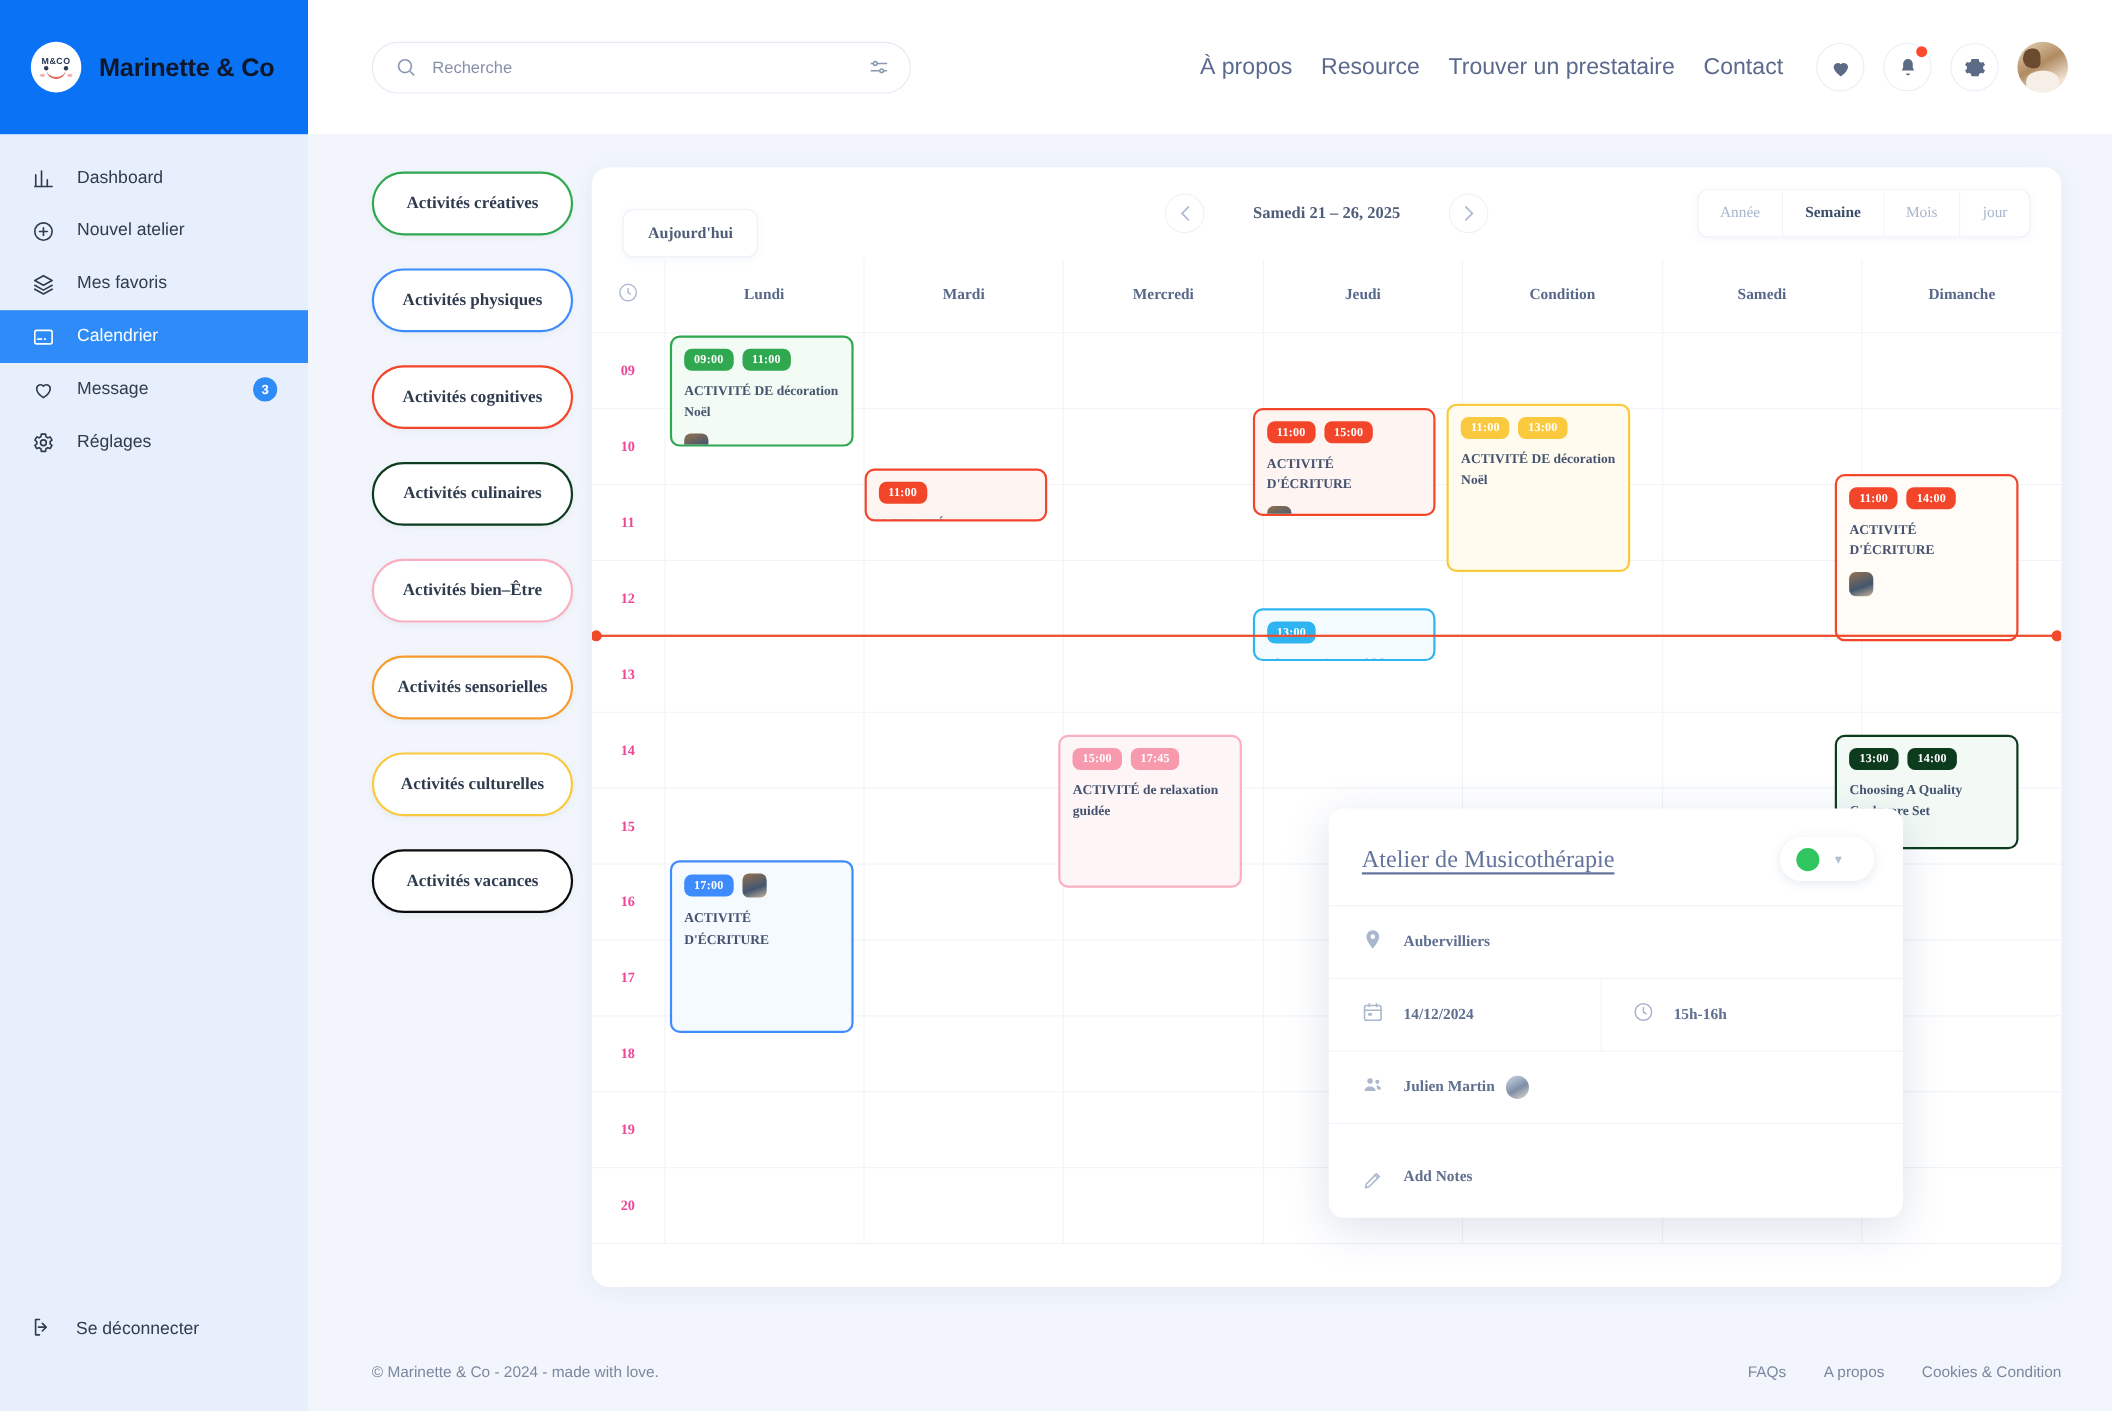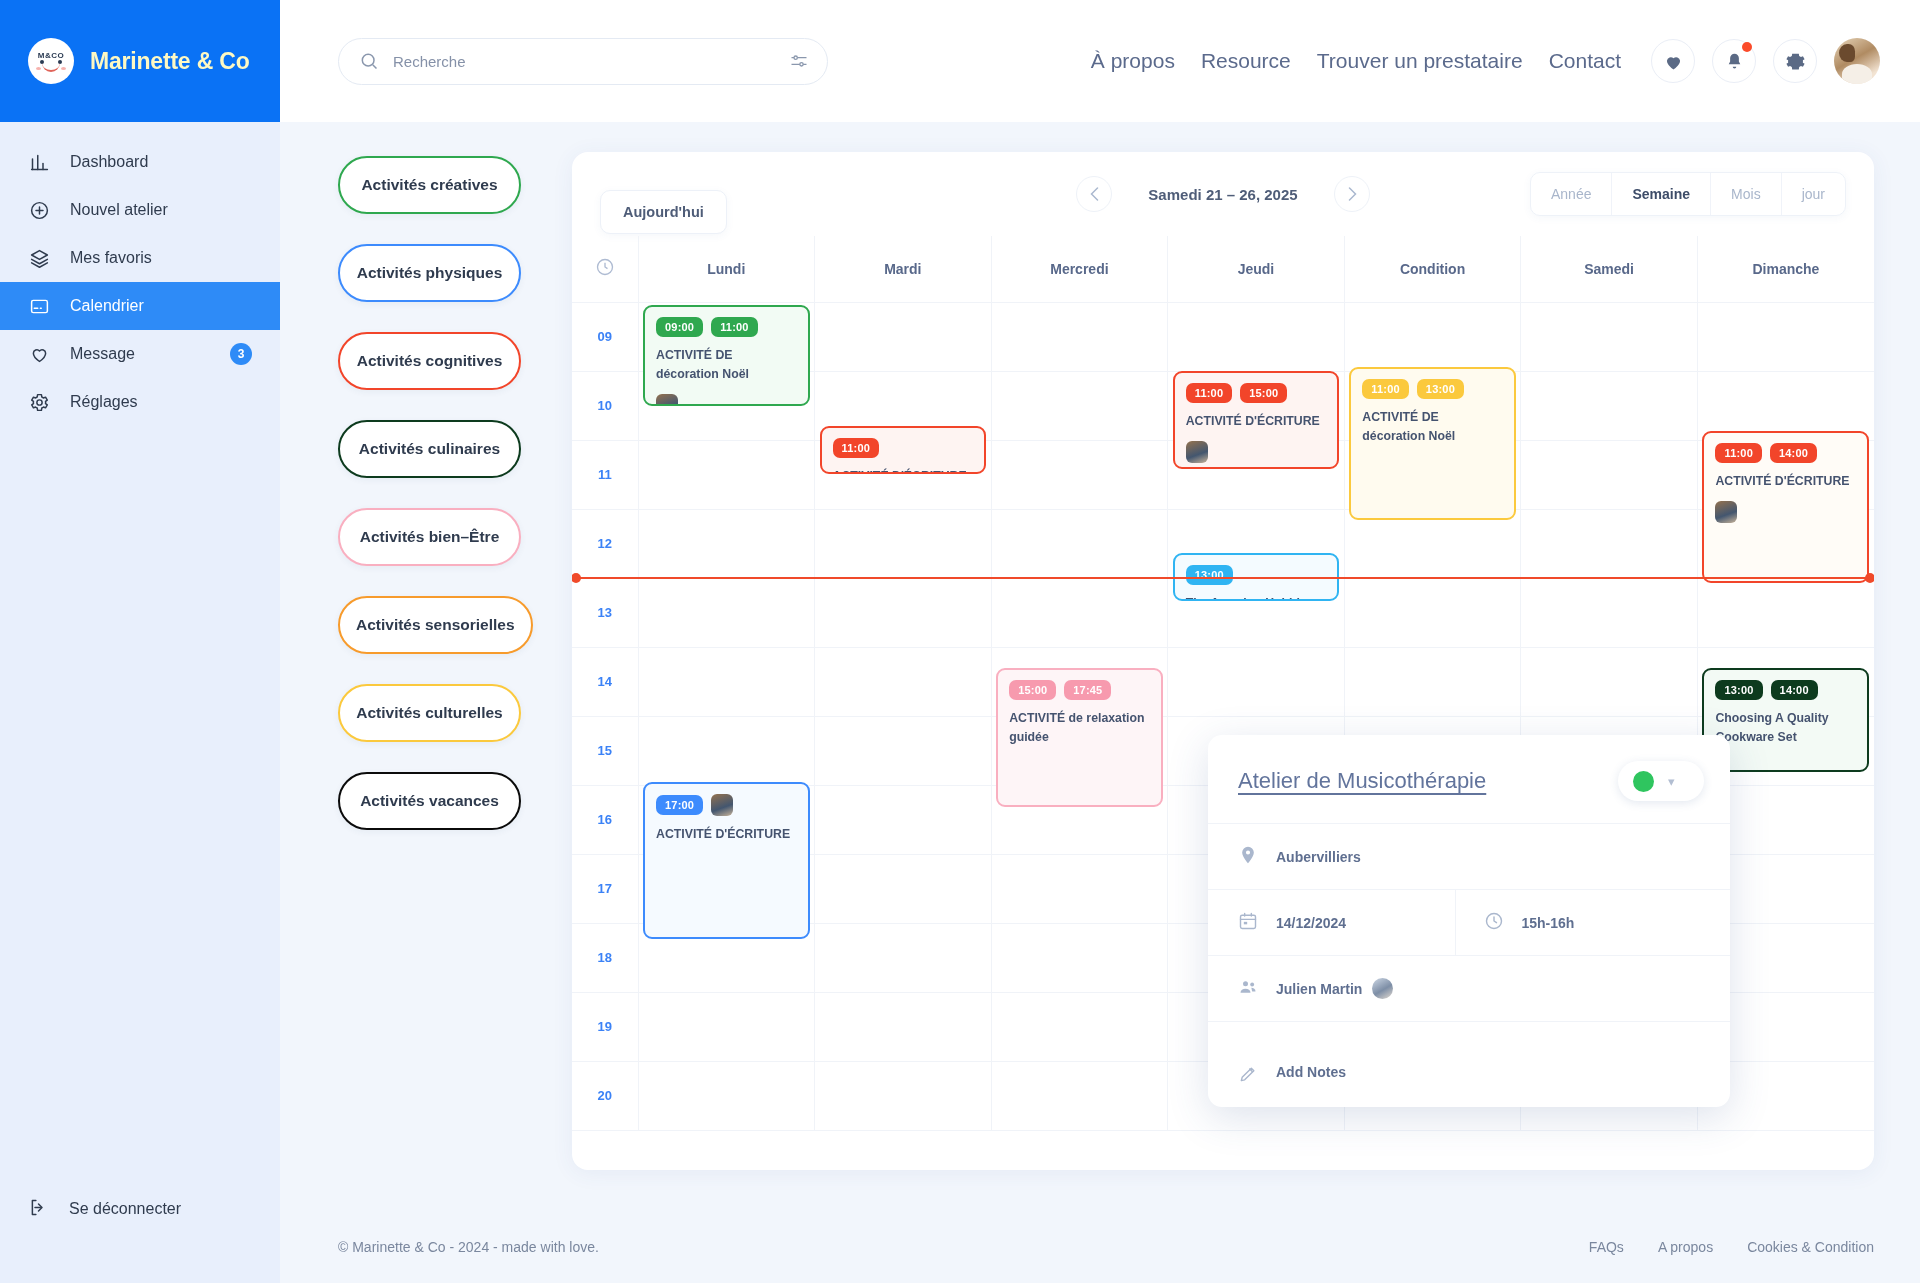--- a/index.html
+++ b/index.html
@@ -47,7 +47,7 @@
   }
   .brand-logo .cheeks { position: absolute; top: 29px; left: 8px; right: 8px; display: flex; justify-content: space-between; }
   .brand-logo .cheeks i { width: 5px; height: 3px; background: #f7b2ad; border-radius: 50%; display: block; }
-  .brand-name { color: #fef9c3; font-size: 23px; font-weight: bold; letter-spacing: -.2px; }
+  .brand-name { color: #0f172a; font-size: 23px; font-weight: bold; letter-spacing: -.2px; }
 
   .nav { padding-top: 16px; }
   .nav-item {

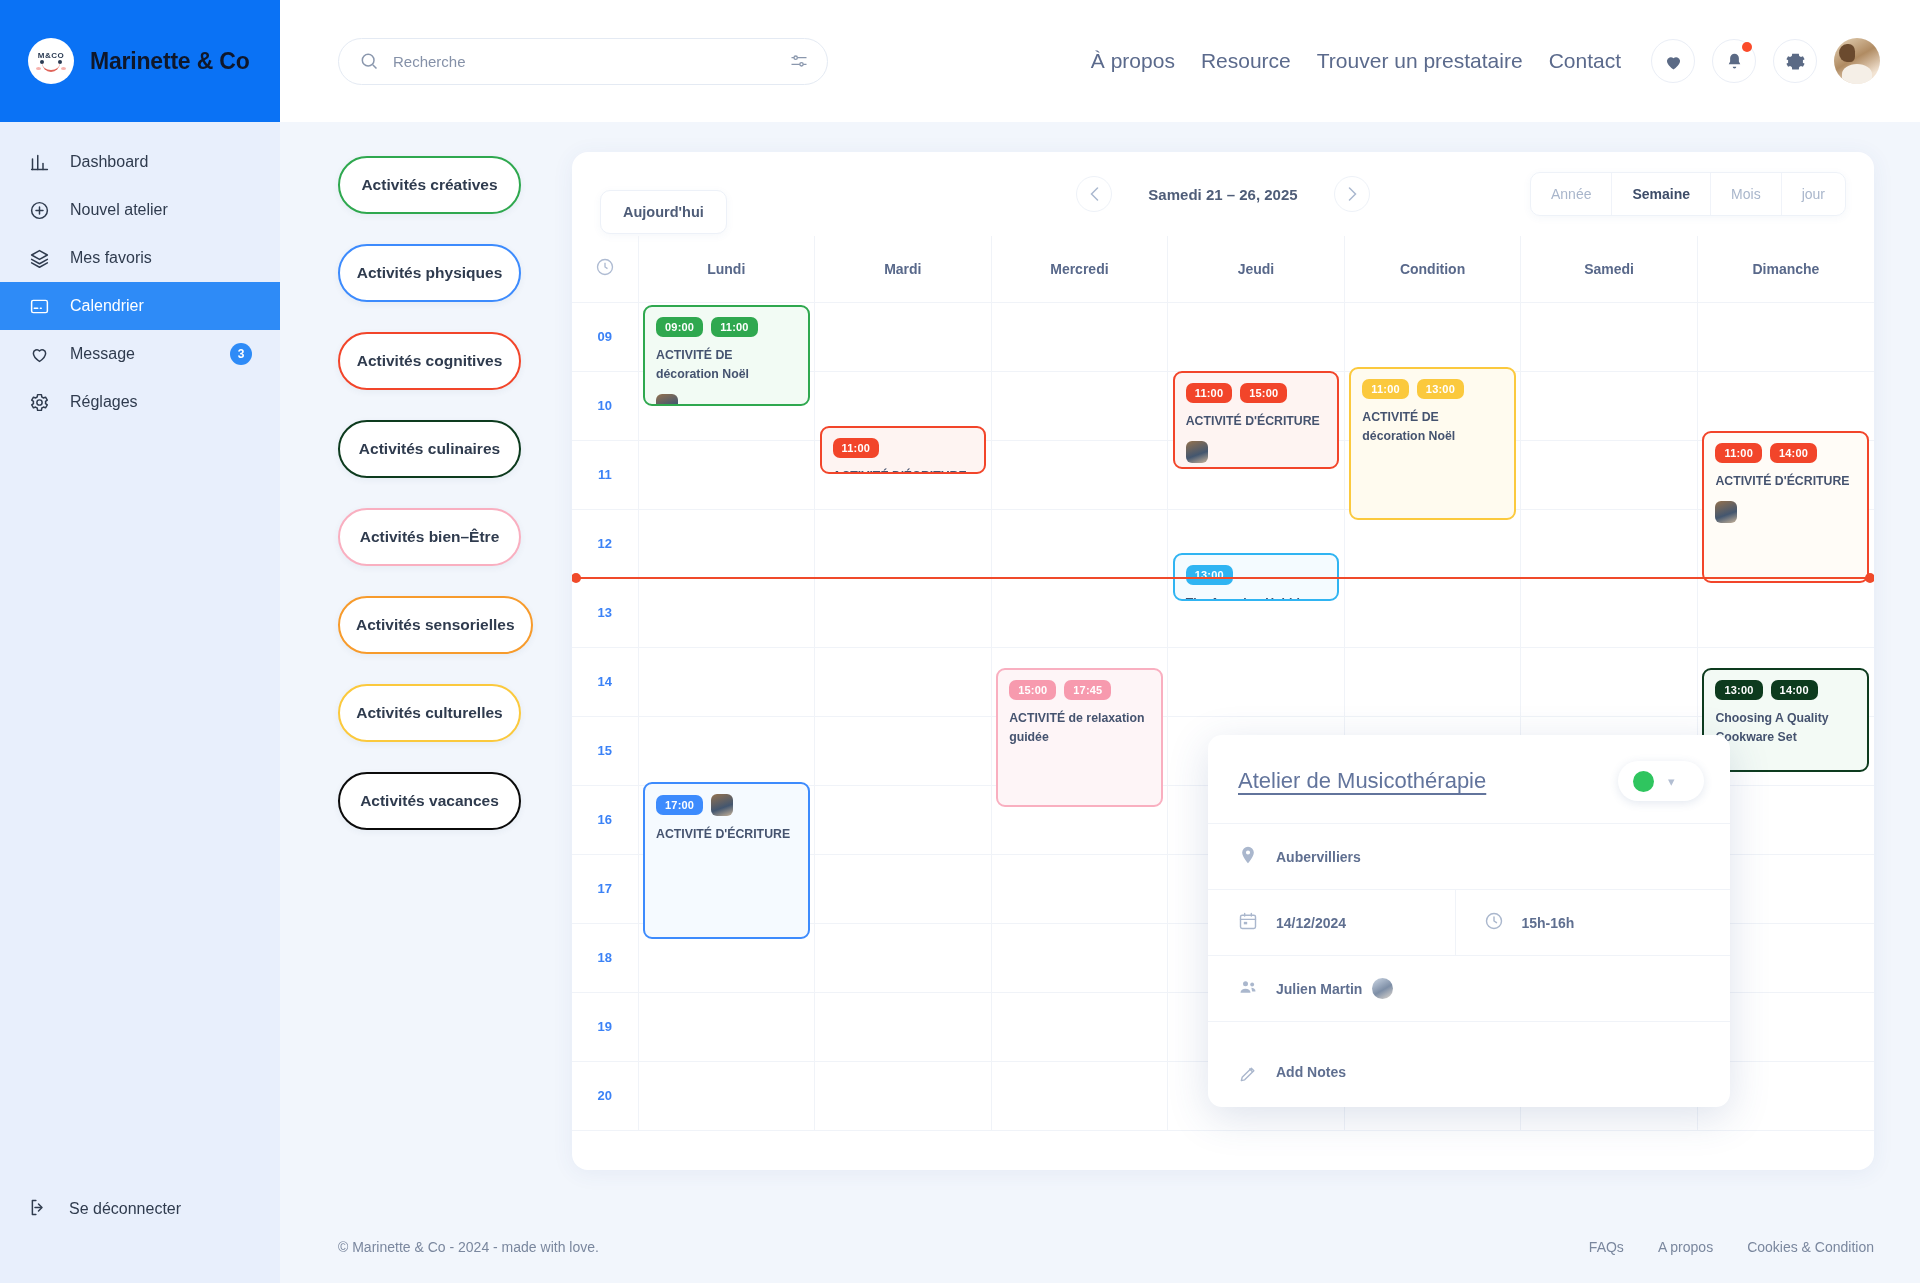--- a/index.html
+++ b/index.html
@@ -120,7 +120,7 @@
     background: #6b4a2e; border-radius: 50% 40% 30% 50%;
   }
 
-  .content { flex: 1; display: flex; padding: 30px 46px 0 58px; gap: 34px; min-height: 0; }
+  .content { flex: 1; display: flex; padding: 30px 46px 0 58px; min-height: 0; font-family: Liberation Serif, serif; }
 
   
   .cats { display: flex; flex-direction: column; gap: 30px; padding-top: 4px; flex: 0 0 200px; }

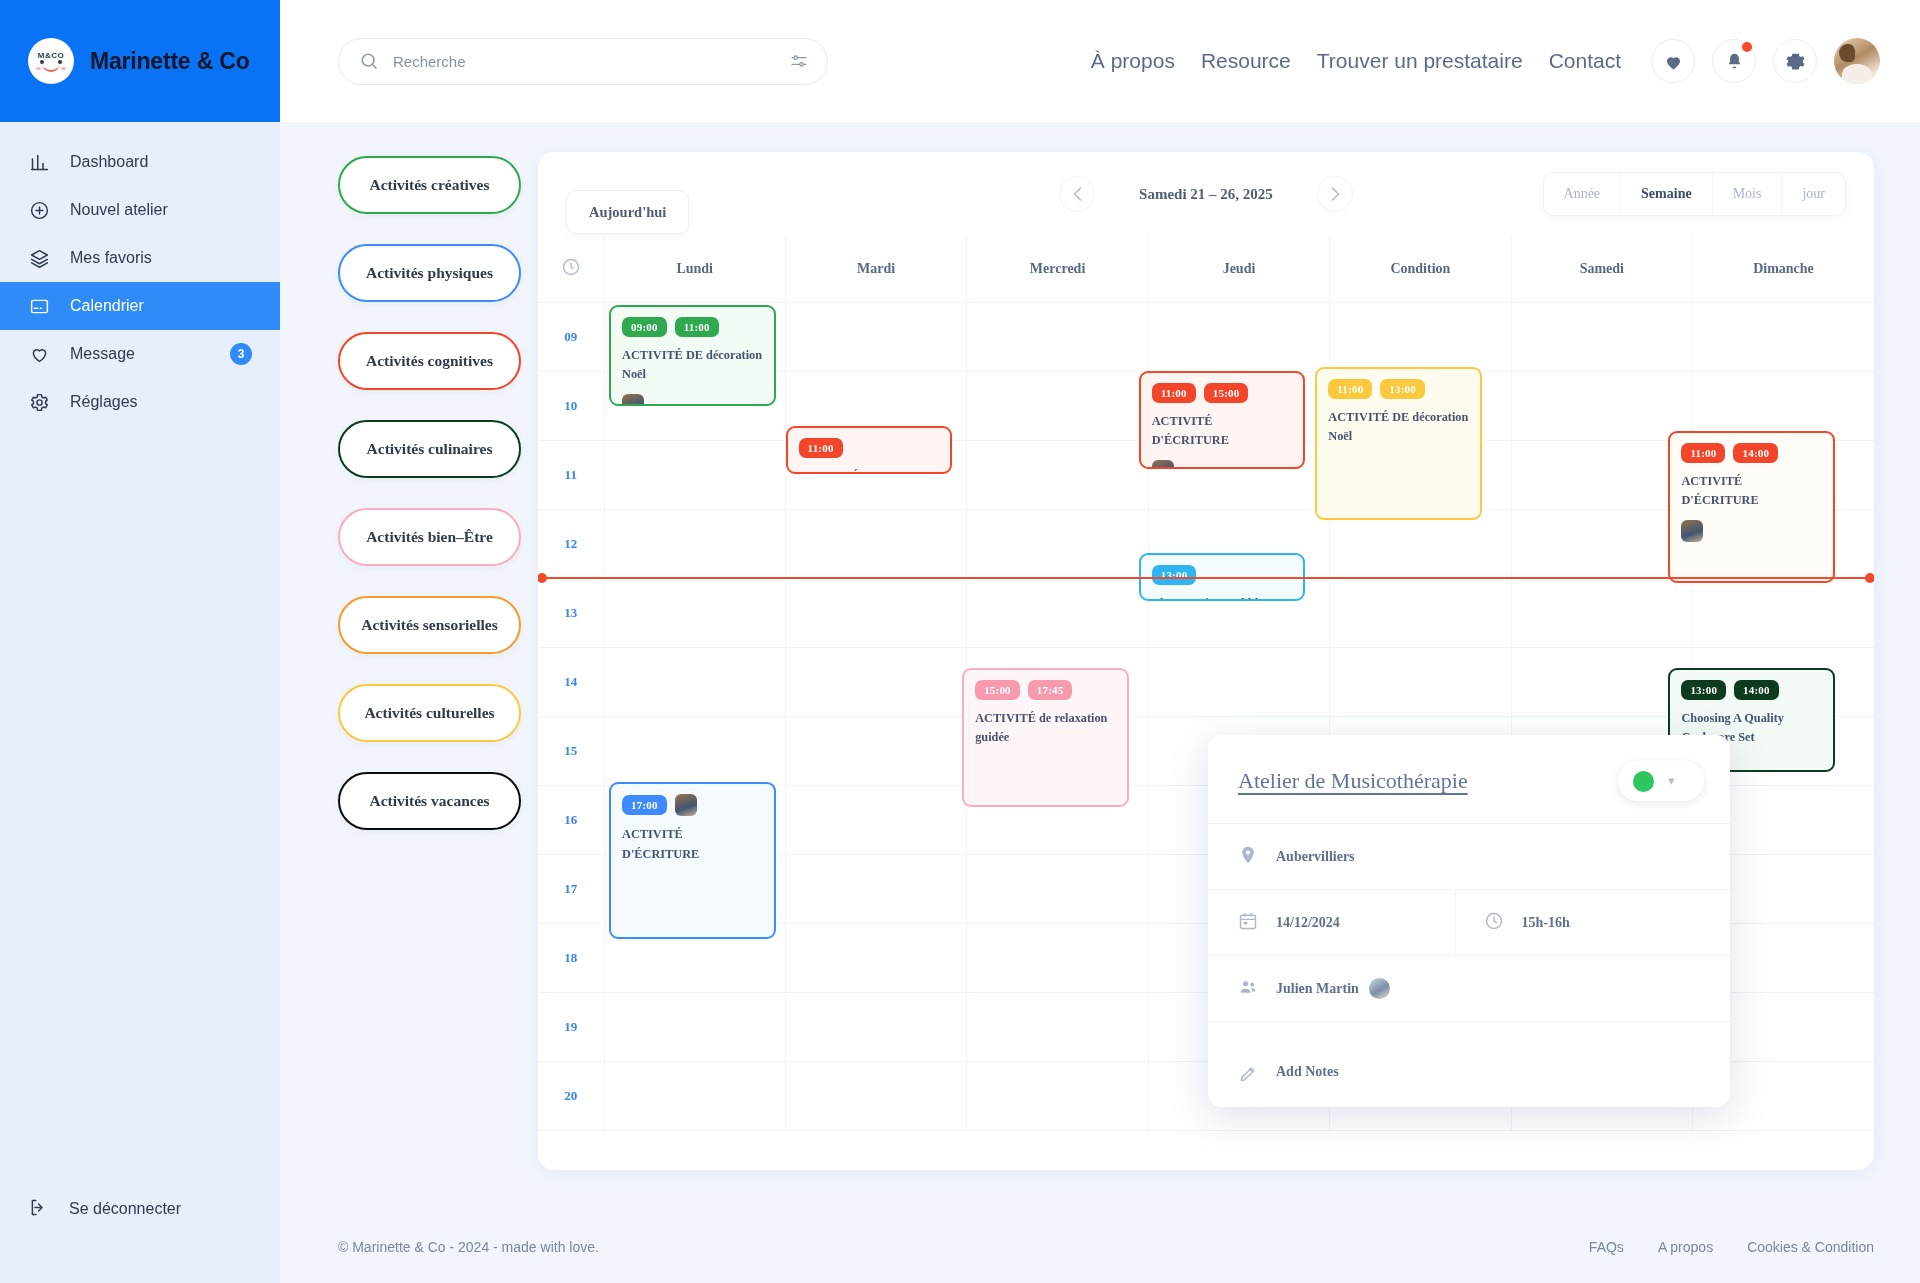--- a/index.html
+++ b/index.html
@@ -182,7 +182,7 @@
   .cal-grid tbody td:first-child { border-left: 0; }
   .cal-grid tbody td:last-child { border-right: 0; }
   .cal-grid tbody td.tcol {
-    font-size: 13px; font-weight: bold; color: #3b82f6; text-align: center; vertical-align: middle;
+    font-size: 13px; font-weight: bold; color: #ec4899; text-align: center; vertical-align: middle;
   }
   .clock-ic svg { width: 20px; height: 20px; fill: none; stroke: #aebbd2; stroke-width: 1.6; }
 

